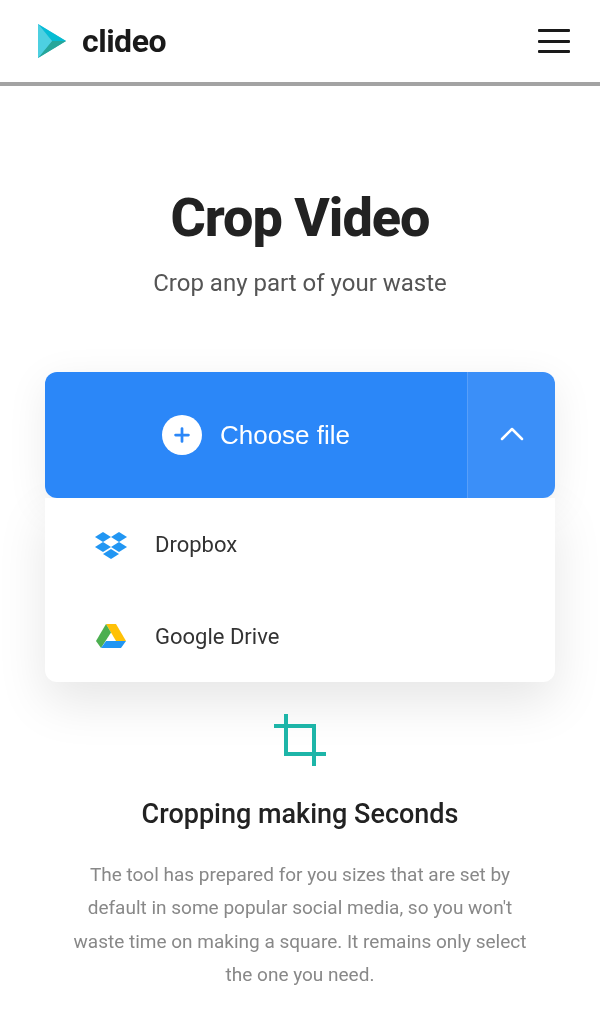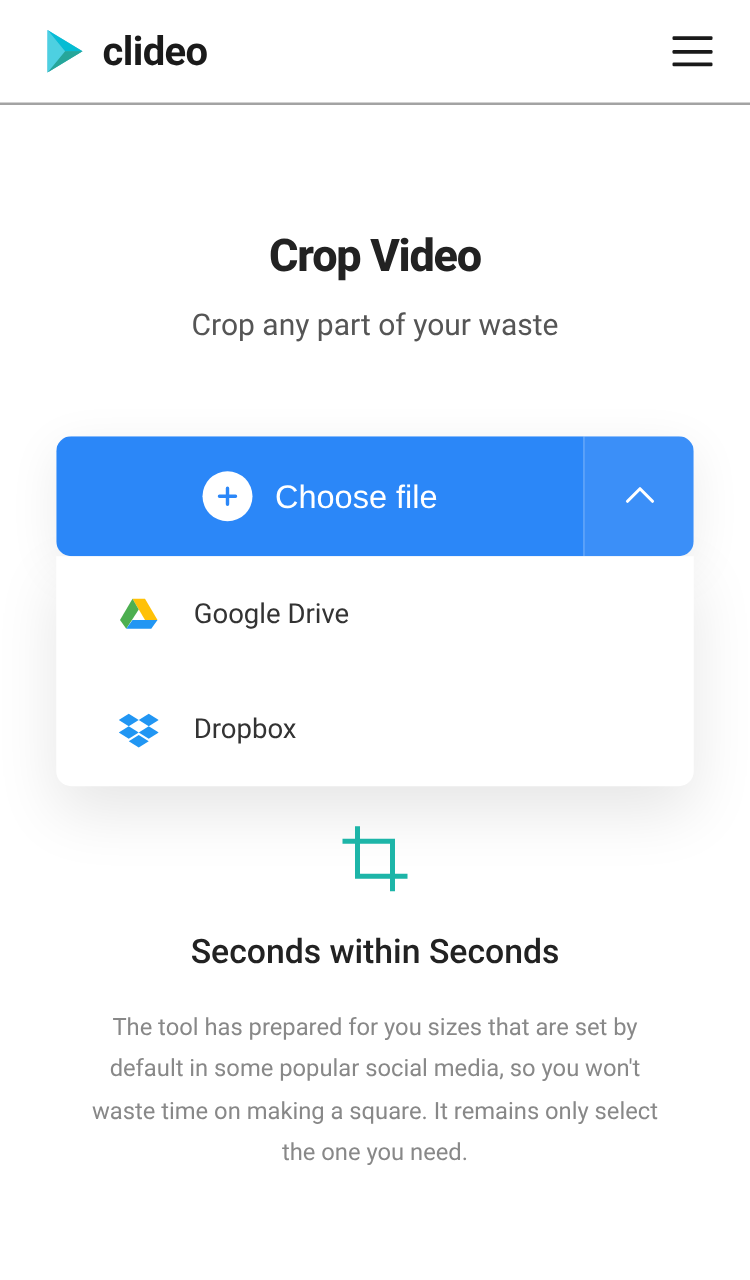--- a/index.html
+++ b/index.html
@@ -19,7 +19,7 @@
       justify-content: space-between;
       align-items: center;
       padding: 20px 30px;
-      border-bottom: 2px solid #a3a3a3;
+      border-bottom: 4px solid #a3a3a3;
     }
     .logo {
       display: flex;

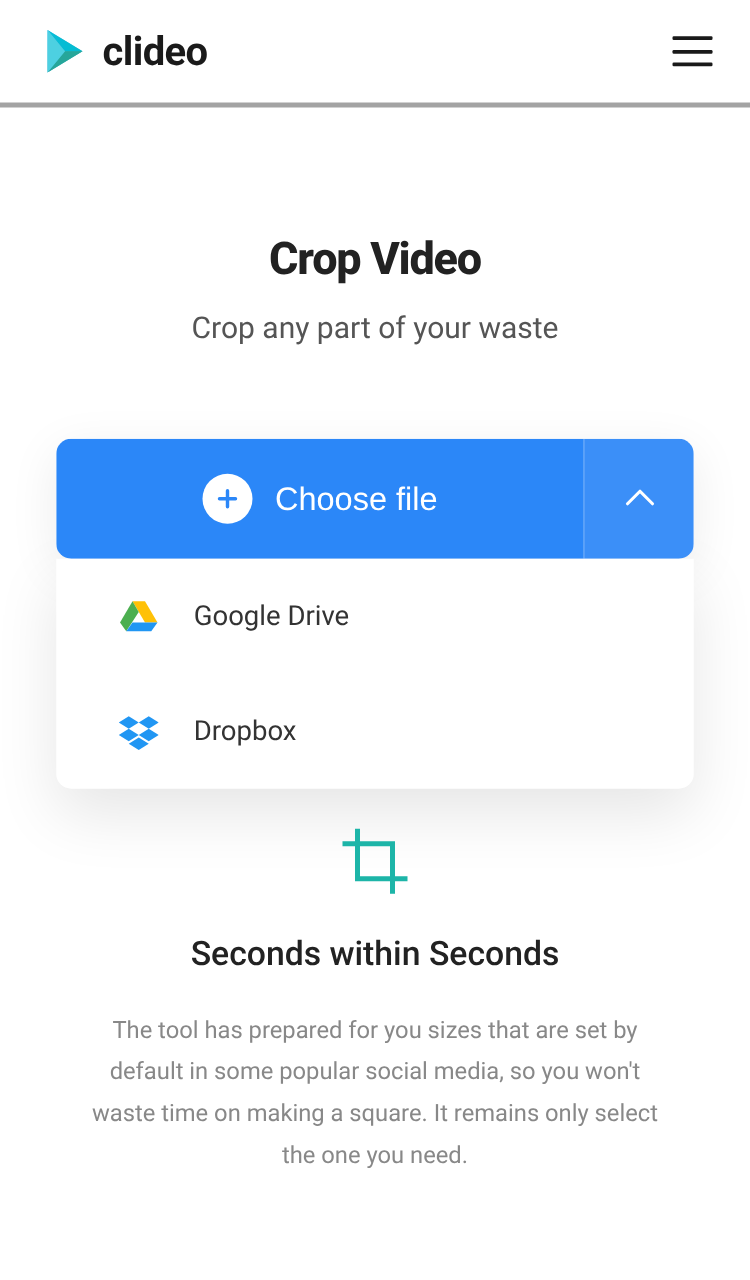--- a/index.html
+++ b/index.html
@@ -56,7 +56,7 @@
       text-align: center;
     }
     .title {
-      font-size: 36px;
+      font-size: 54px;
       font-weight: 800;
       color: #222;
       margin-bottom: 20px;

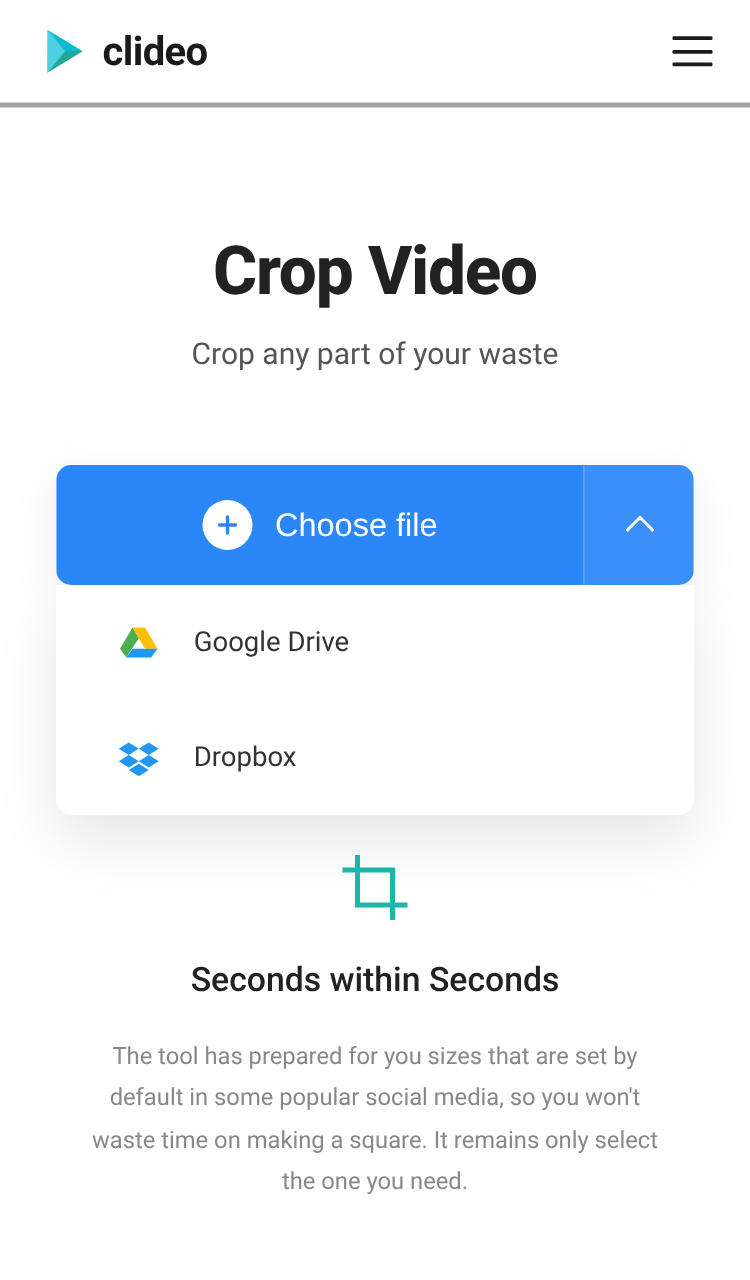--- a/index.html
+++ b/index.html
@@ -80,7 +80,7 @@
       background: #2b87f8;
       color: white;
       border: none;
-      padding: 28px 20px;
+      padding: 43px 20px;
       font-size: 26px;
       font-weight: 500;
       display: flex;

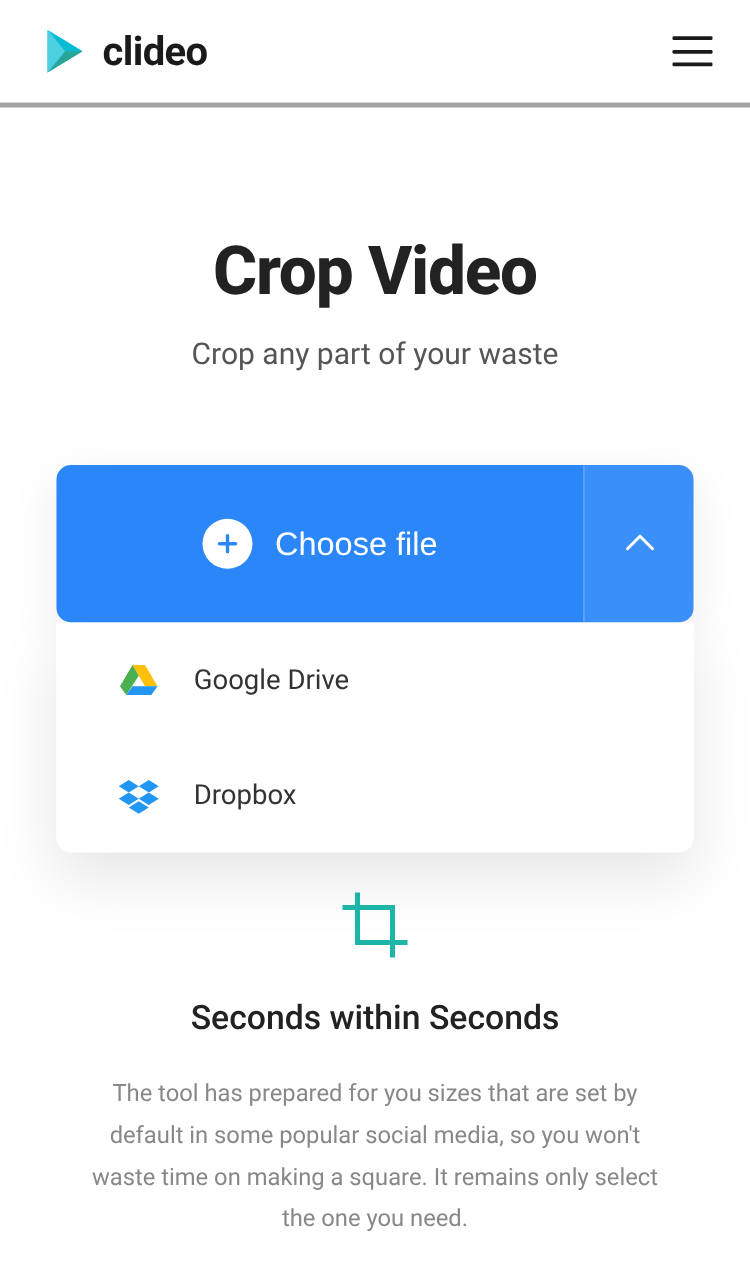--- a/index.html
+++ b/index.html
@@ -217,16 +217,6 @@
     <div class="dropdown-item">
       <div class="dropdown-item-icon">
         <svg viewBox="0 0 32 32" xmlns="http://www.w3.org/2000/svg">
-          <path d="M 11 4 L 21 4 L 31 21 L 21 21 Z" fill="#ffc107"></path>
-          <path d="M 1 21 L 11 4 L 16 12.5 L 6 28 Z" fill="#4caf50"></path>
-          <path d="M 6 28 L 26 28 L 31 21 L 11 21 Z" fill="#2196f3"></path>
-        </svg>
-      </div>
-      <span class="dropdown-item-label">Google Drive</span>
-    </div>
-    <div class="dropdown-item">
-      <div class="dropdown-item-icon">
-        <svg viewBox="0 0 32 32" xmlns="http://www.w3.org/2000/svg">
           <path d="M 8 4 L 16 9 L 8 14 L 0 9 Z" fill="#2196f3"></path>
           <path d="M 24 4 L 32 9 L 24 14 L 16 9 Z" fill="#2196f3"></path>
           <path d="M 8 14 L 16 19 L 8 24 L 0 19 Z" fill="#2196f3"></path>
@@ -235,6 +225,16 @@
         </svg>
       </div>
       <span class="dropdown-item-label">Dropbox</span>
+    </div>
+    <div class="dropdown-item">
+      <div class="dropdown-item-icon">
+        <svg viewBox="0 0 32 32" xmlns="http://www.w3.org/2000/svg">
+          <path d="M 11 4 L 21 4 L 31 21 L 21 21 Z" fill="#ffc107"></path>
+          <path d="M 1 21 L 11 4 L 16 12.5 L 6 28 Z" fill="#4caf50"></path>
+          <path d="M 6 28 L 26 28 L 31 21 L 11 21 Z" fill="#2196f3"></path>
+        </svg>
+      </div>
+      <span class="dropdown-item-label">Google Drive</span>
     </div>
   </div>
 

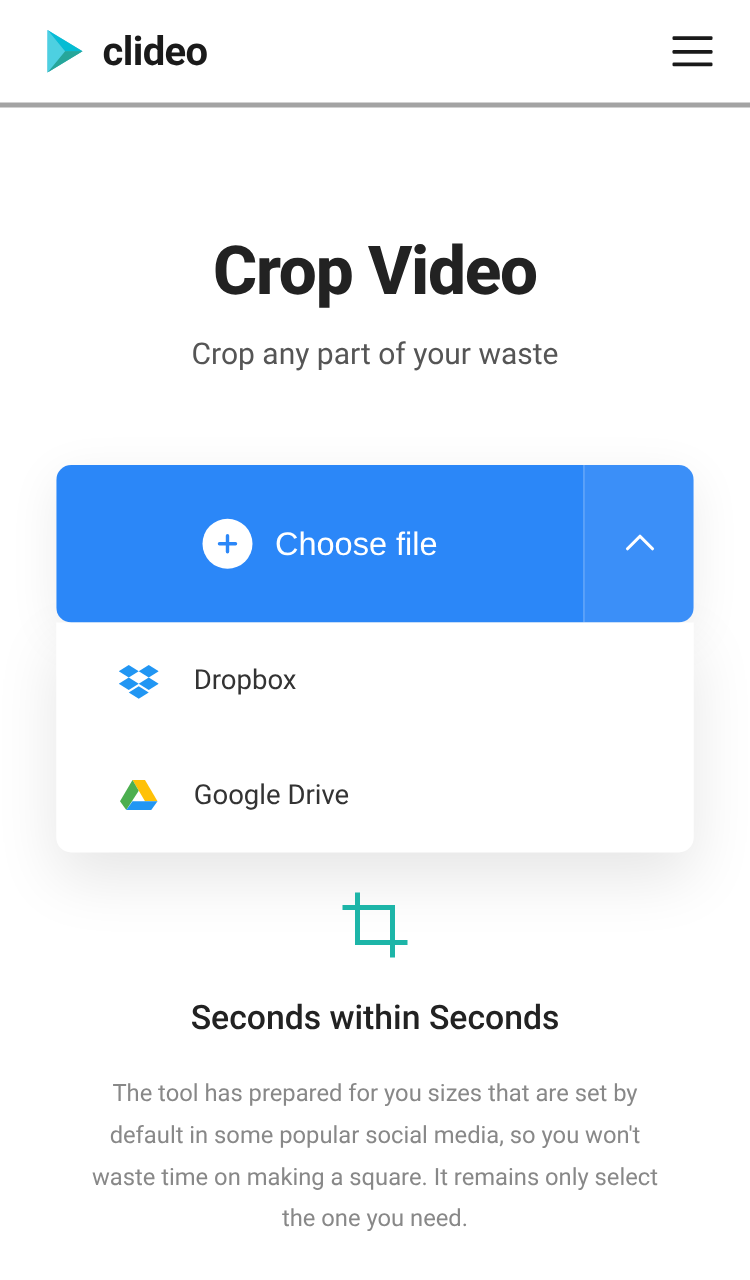--- a/index.html
+++ b/index.html
@@ -245,7 +245,7 @@
         <path d="M 2 14 L 42 14 L 42 54" stroke="#1db5a8" stroke-width="4"></path>
       </svg>
     </div>
-    <h2 class="feature-title">Seconds within Seconds</h2>
+    <h2 class="feature-title">Cropping making Seconds</h2>
     <p class="feature-desc">The tool has prepared for you sizes that are set by default in some popular social media, so you won't waste time on making a square. It remains only select the one you need.</p>
   </div>
 </main>

